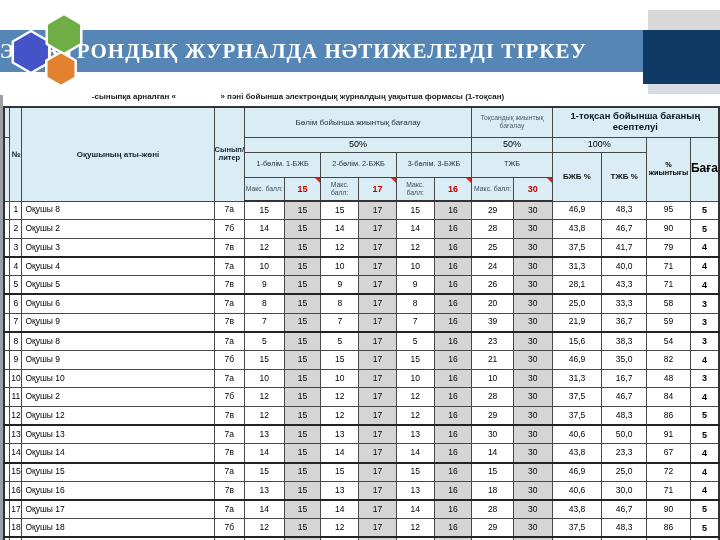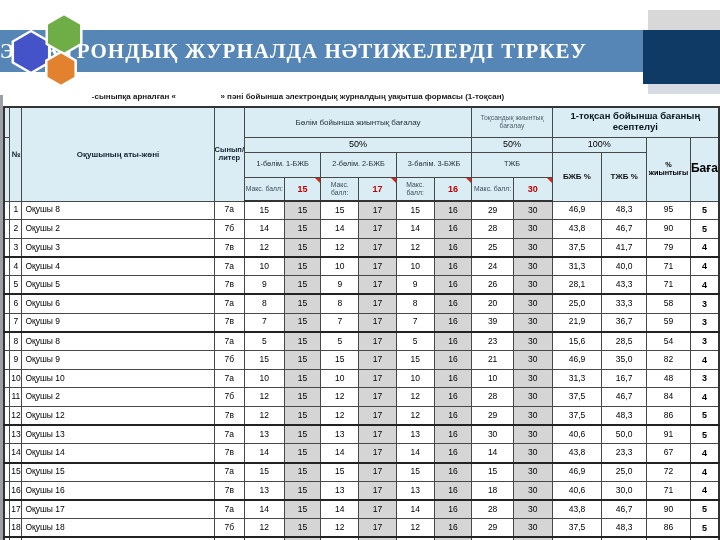--- a/index.html
+++ b/index.html
@@ -269,7 +269,7 @@
           <td class="c-score vthick">23</td>
           <td class="c-max">30</td>
           <td class="c-pct vthick">15,6</td>
-          <td class="c-pct">28,5</td>
+          <td class="c-pct">38,3</td>
           <td class="c-pct">54</td>
           <td class="c-grade">3</td>
         </tr>

